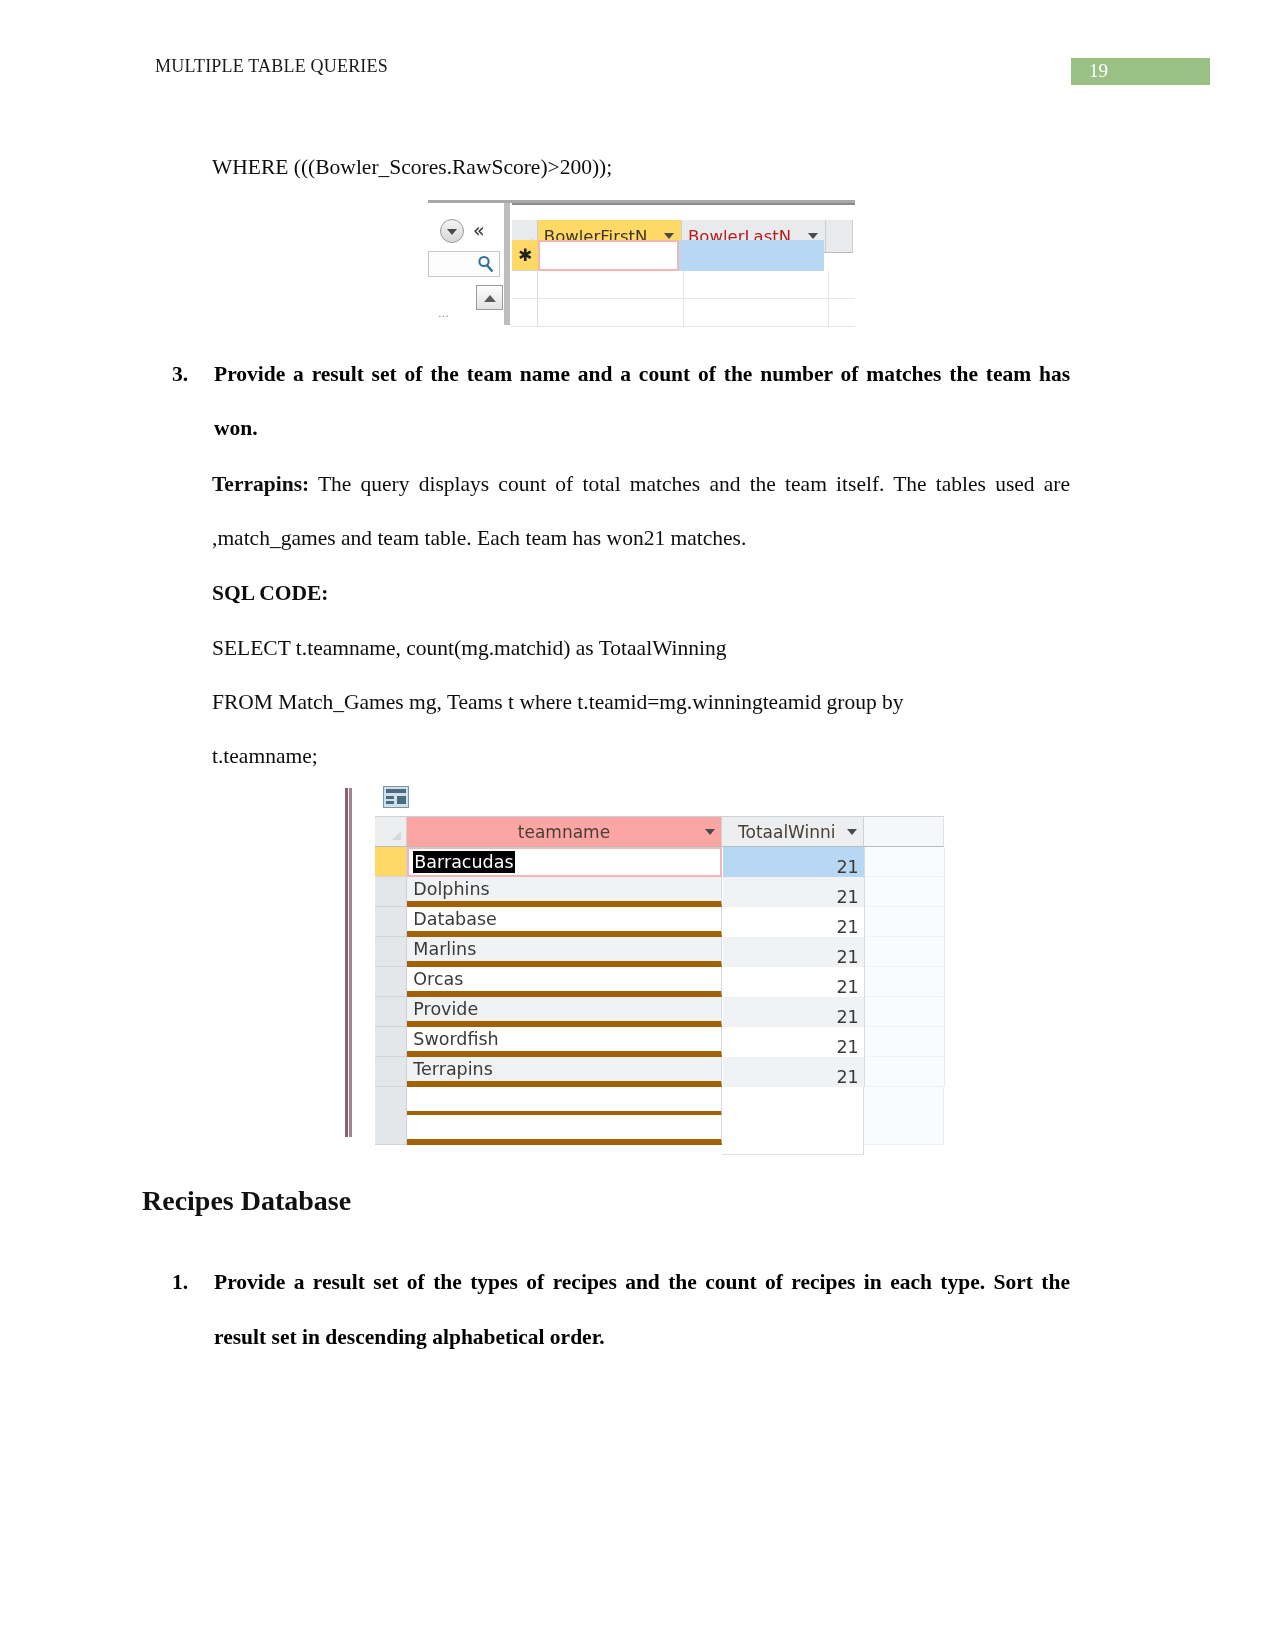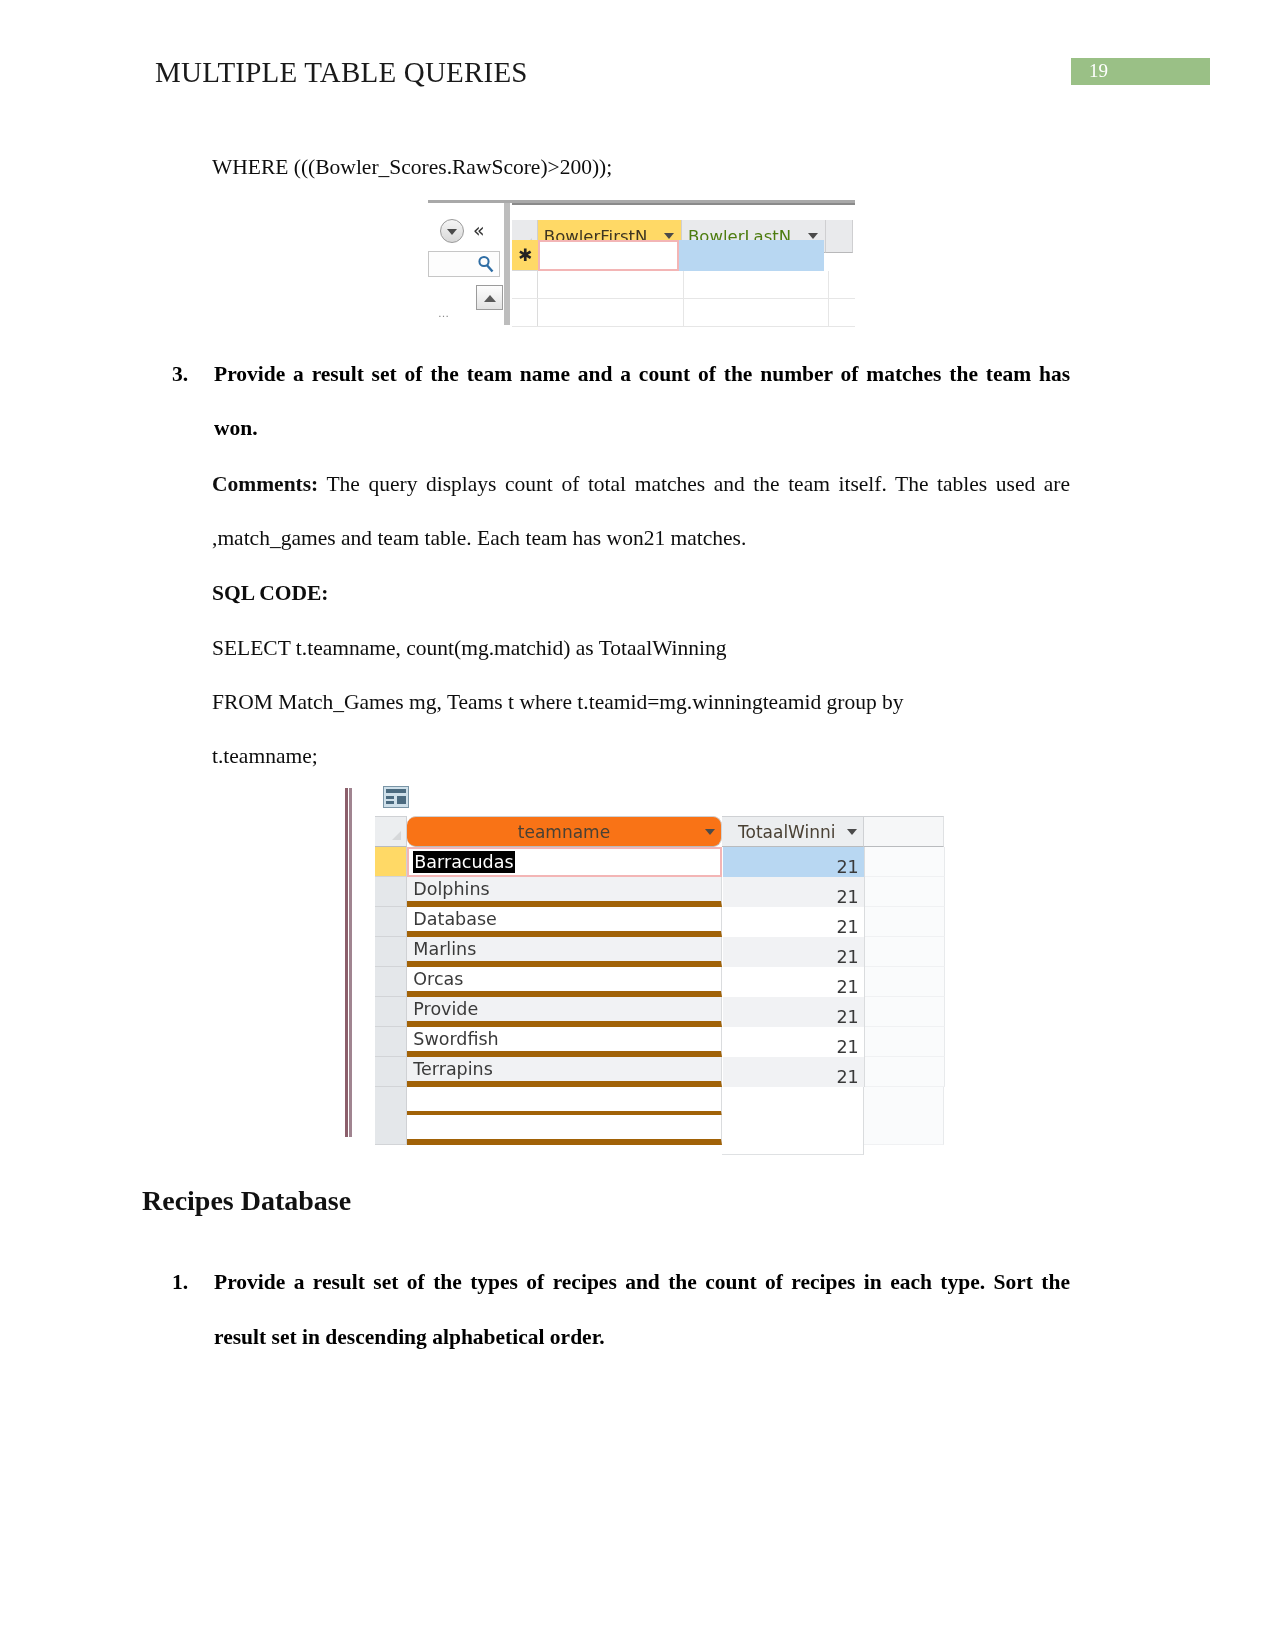--- a/index.html
+++ b/index.html
@@ -28,7 +28,7 @@
     position: absolute;
     left: 155px;
     top: 56px;
-    font-size: 29px;
+    font-size: 18px;
     letter-spacing: 0.2px;
     color: #1a1a1a;
     white-space: nowrap;

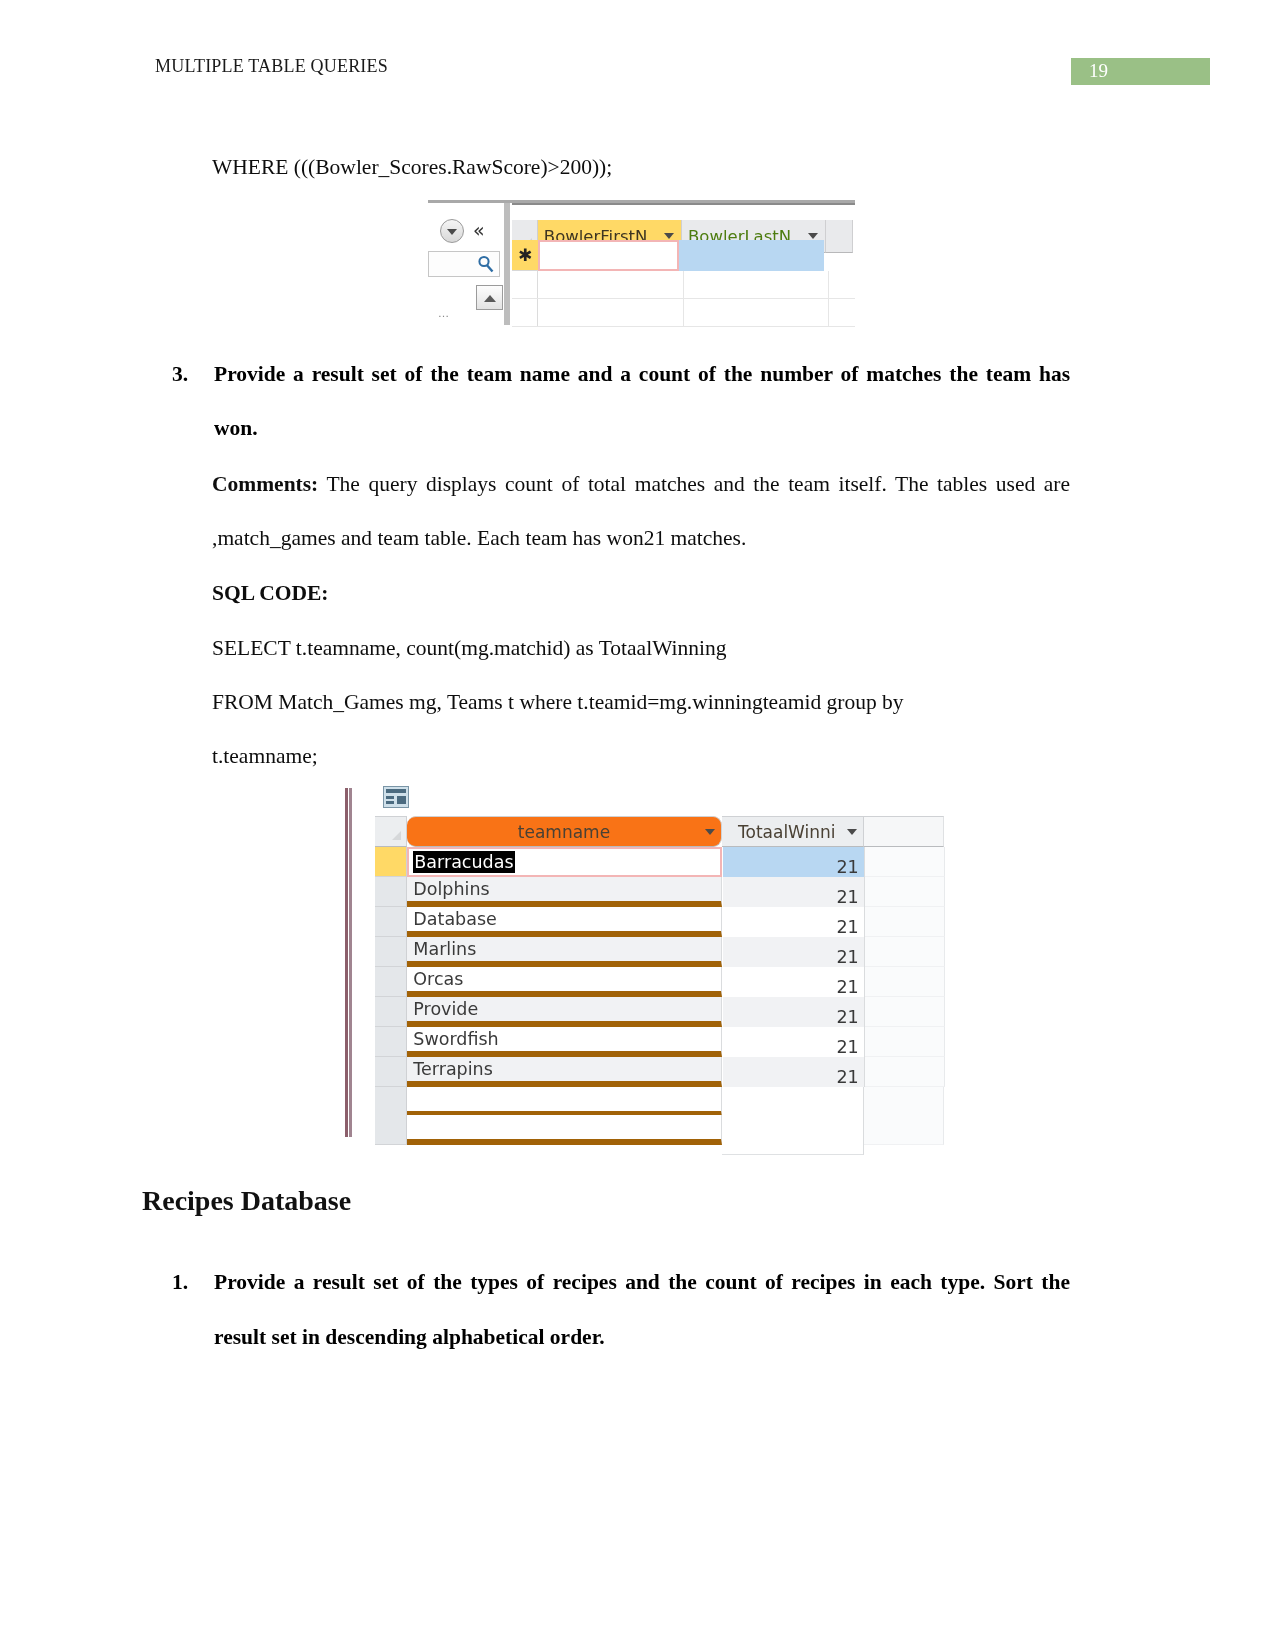--- a/index.html
+++ b/index.html
@@ -280,7 +280,7 @@
     display: flex;
     align-items: center;
     font-size: 16.5px;
-    color: #4d7c0f;
+    color: #b91c1c;
     padding-left: 6px;
     position: relative;
     overflow: hidden;

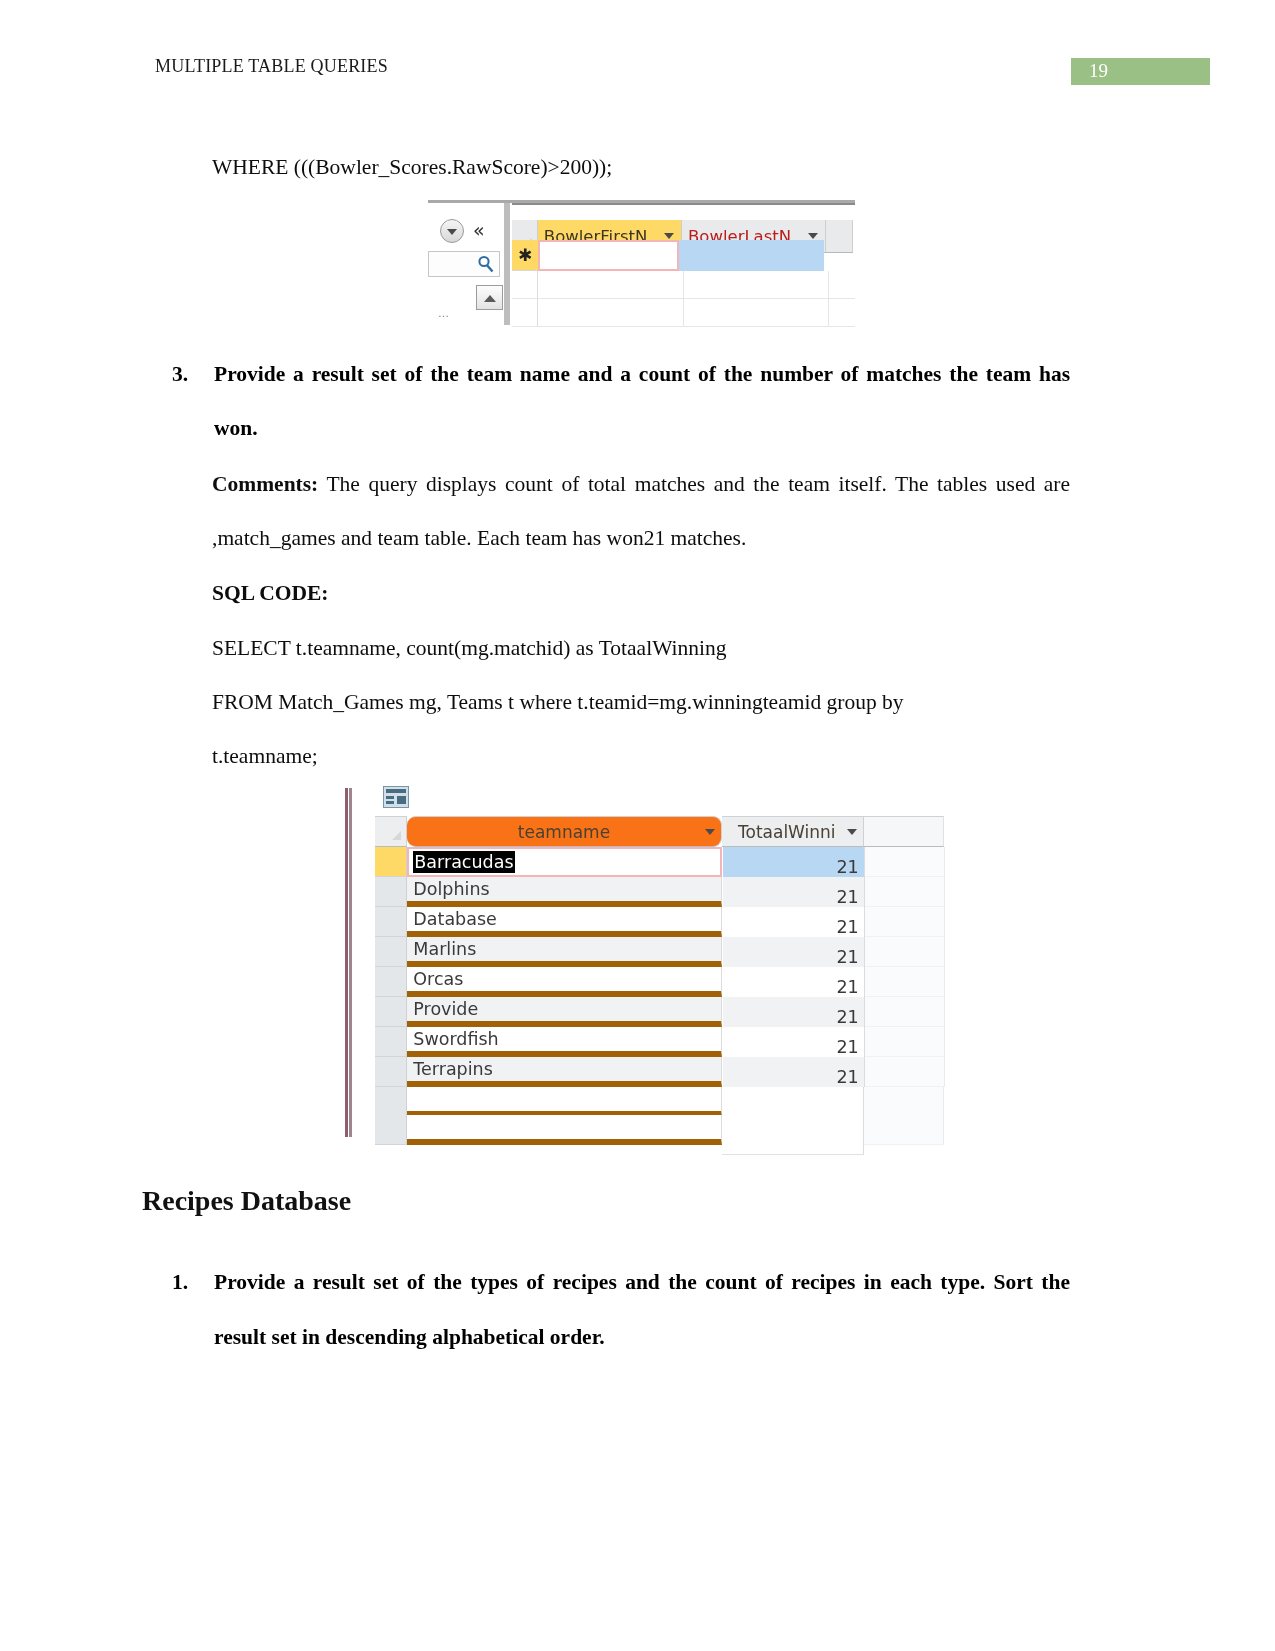--- a/index.html
+++ b/index.html
@@ -569,7 +569,7 @@
   </div>
 
   <div class="para justify comments-para">
-    <b>Comments:</b><span> The query displays count of total matches and the team itself. The tables used are ,match_games and team table. Each team has won21 matches.</span>
+    <b>Terrapins:</b><span> The query displays count of total matches and the team itself. The tables used are ,match_games and team table. Each team has won21 matches.</span>
   </div>
 
   <div class="para sqlcode-label">SQL CODE:</div>

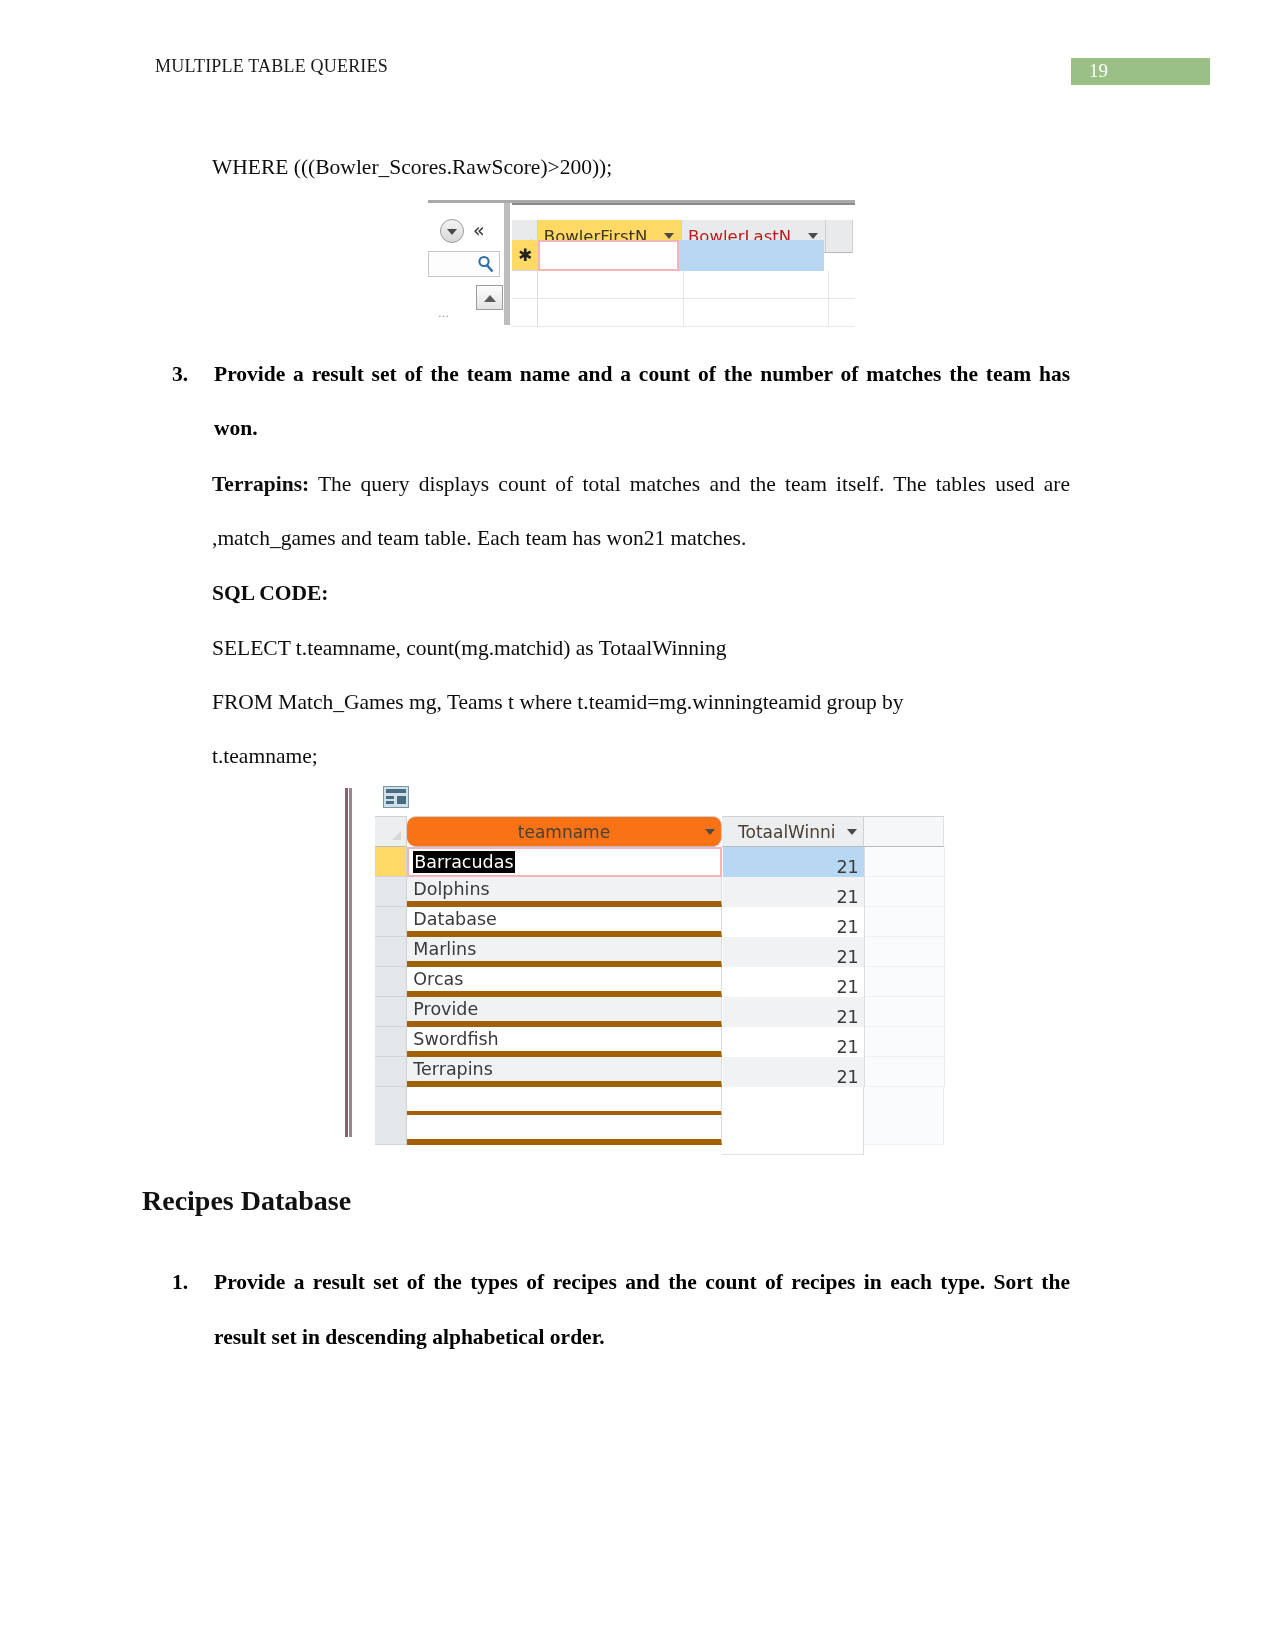--- a/index.html
+++ b/index.html
@@ -418,8 +418,7 @@
     background: #eceef0;
   }
   .shot2 .th.gold {
-    background: #f97316;
-    border-radius: 9px;
+    background: #fca5a5;
   }
   .shot2 .th .caret {
     position: absolute;

